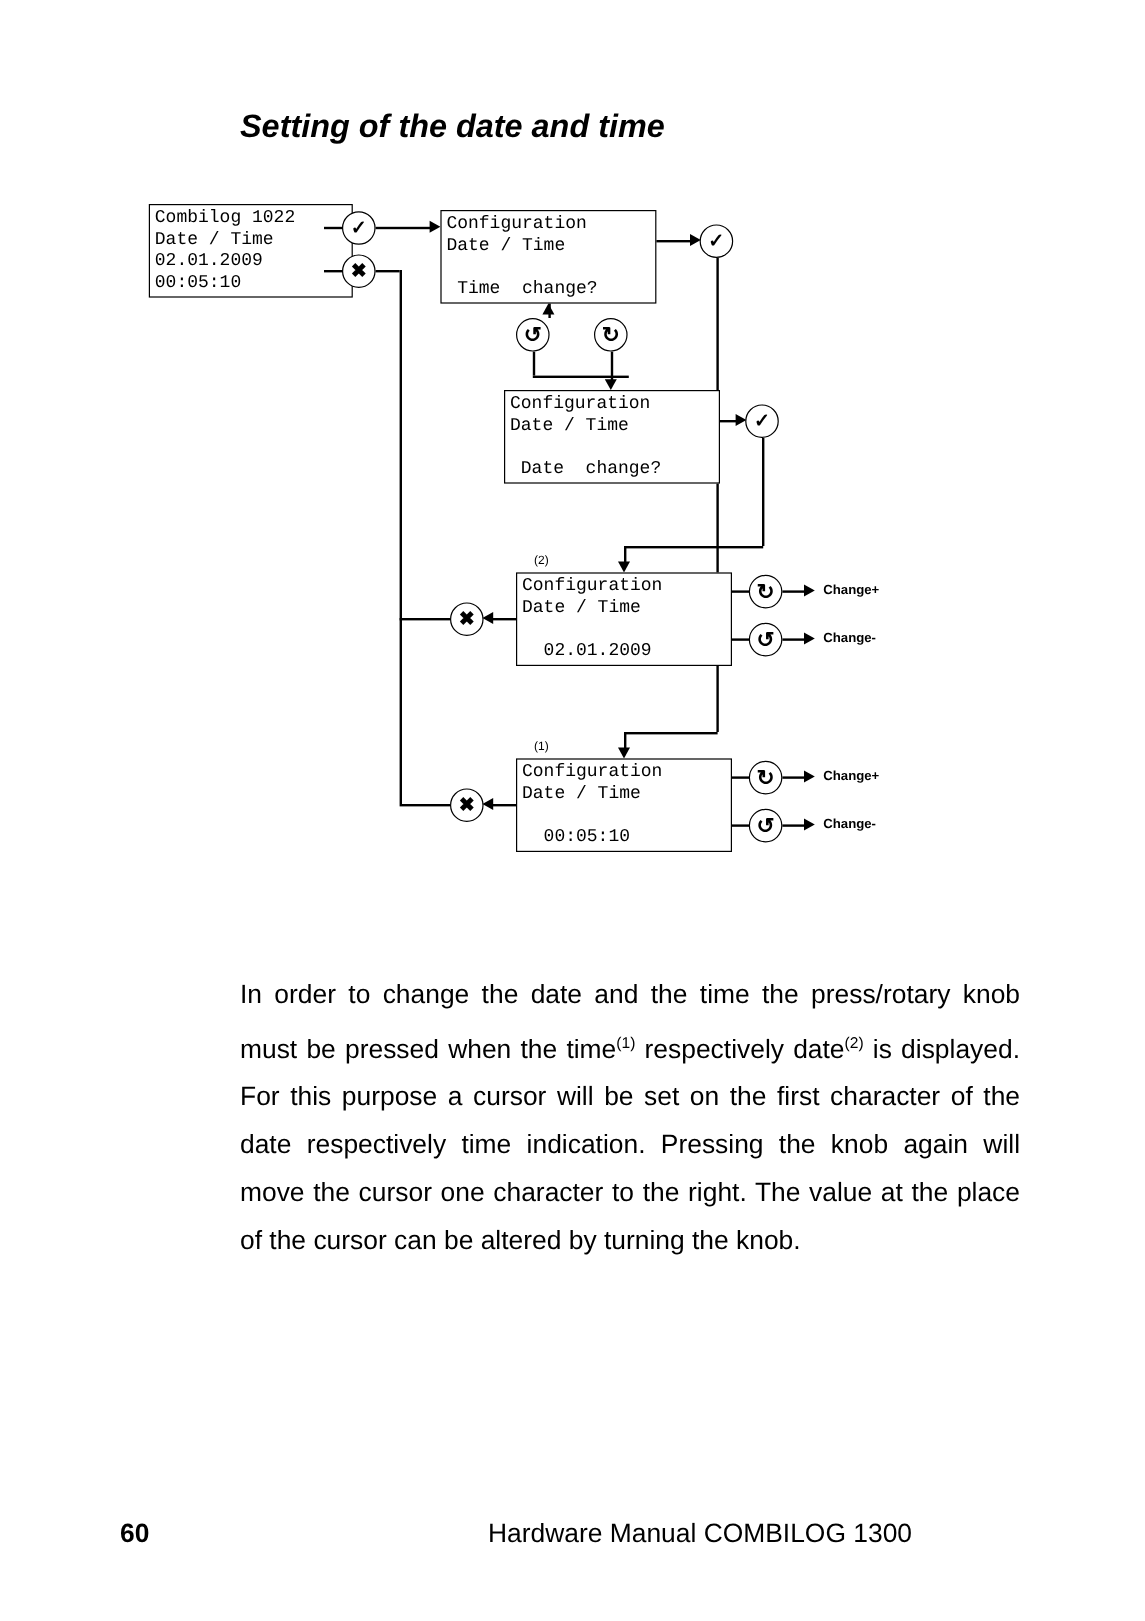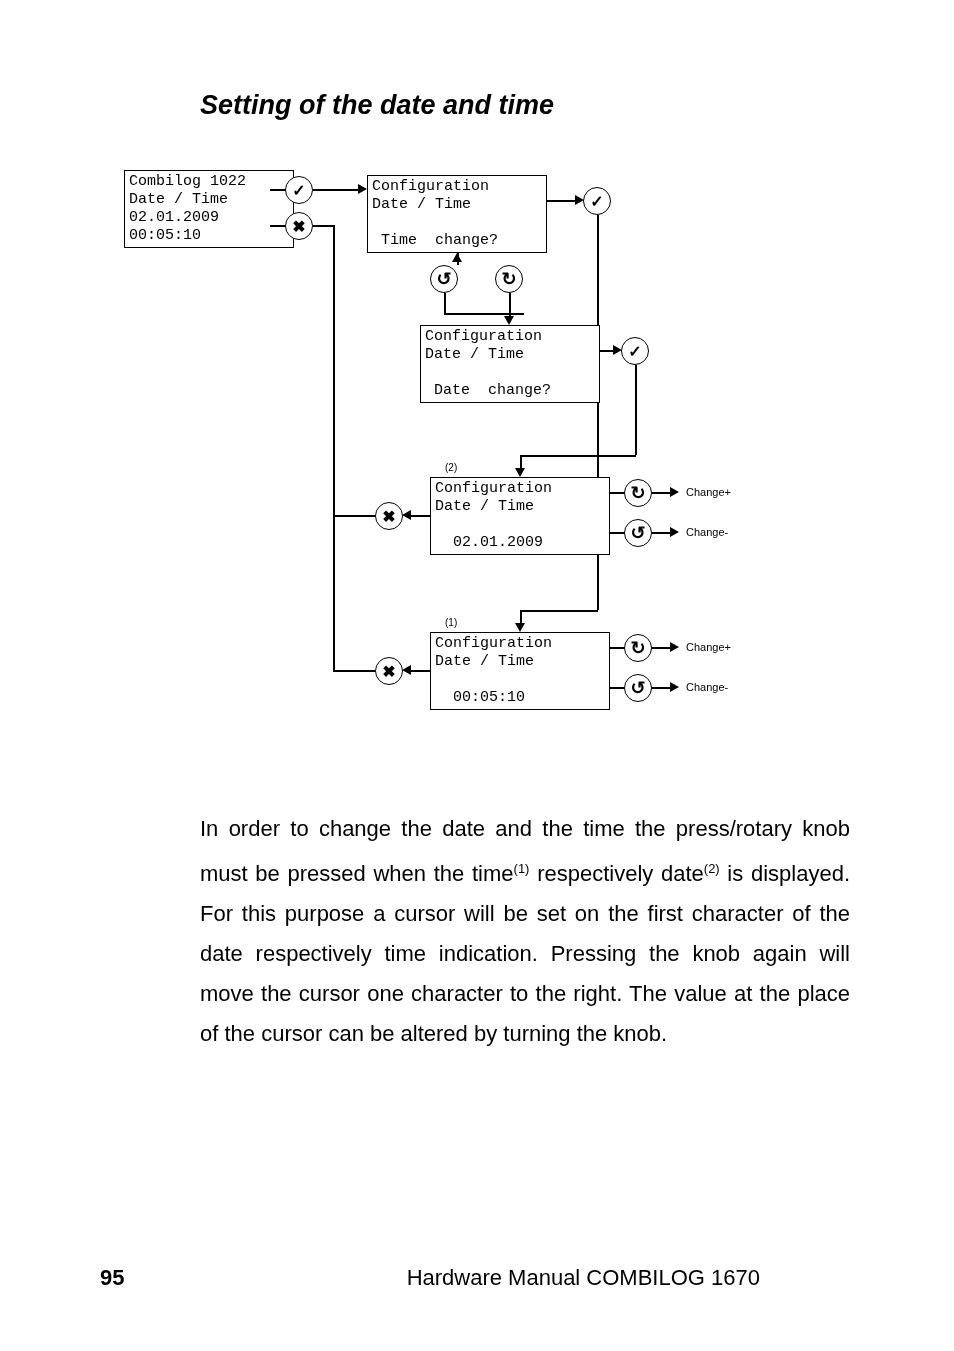--- a/index.html
+++ b/index.html
@@ -60,7 +60,7 @@
   .tiny {
     position: absolute;
     font-size: 11px;
-    font-weight: normal;
+    font-weight: bold;
   }
   .sup {
     position: absolute;

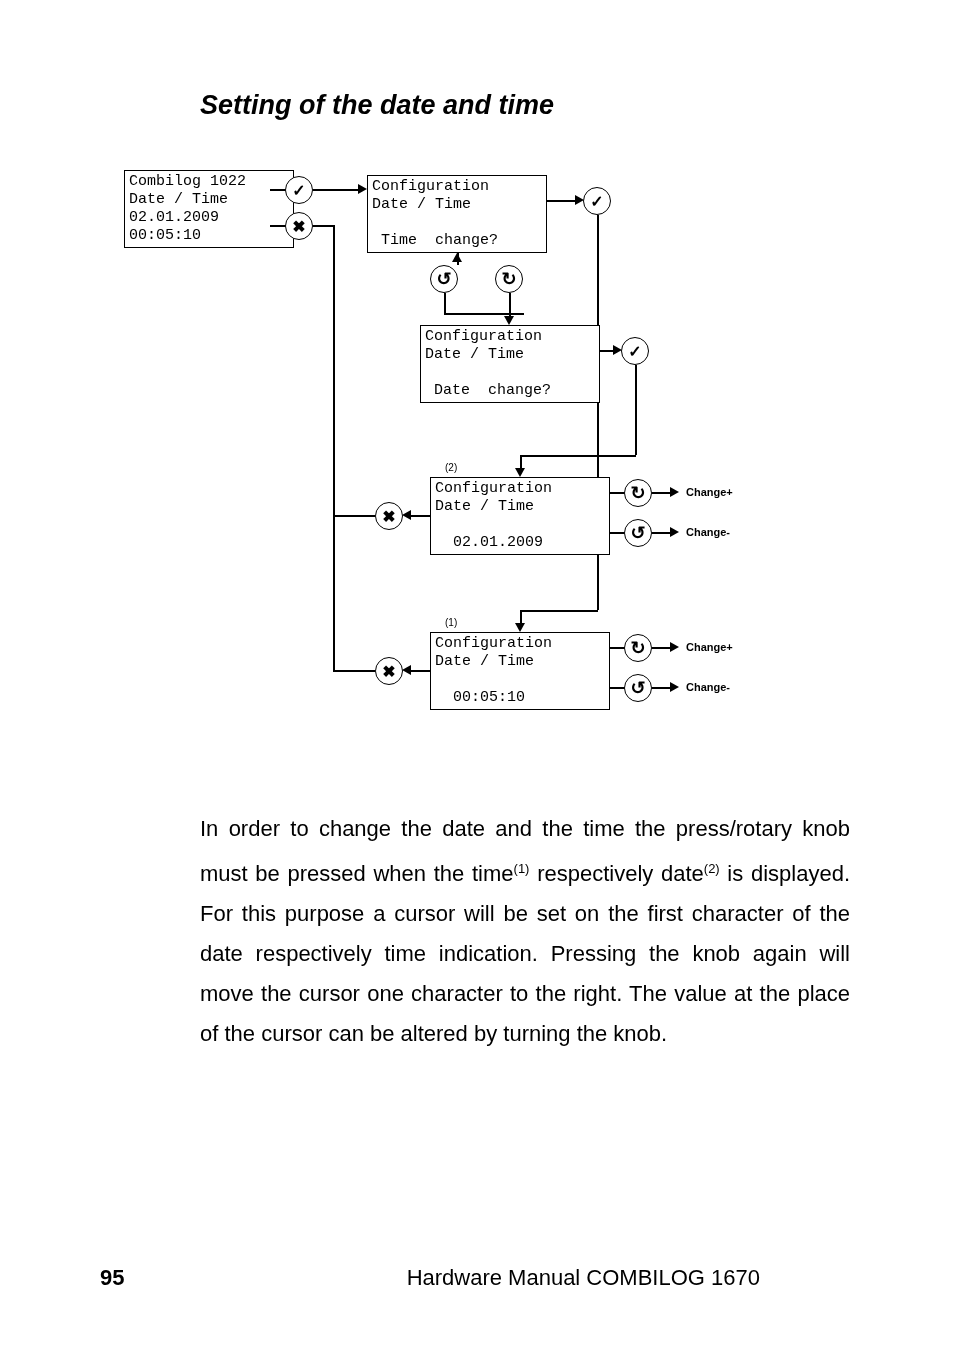--- a/index.html
+++ b/index.html
@@ -281,7 +281,7 @@
   </div>
 
 
-  <div class="footer-left">95</div>
+  <div class="footer-left">60</div>
   <div class="footer-right">Hardware Manual COMBILOG 1670</div>
 
 </div>

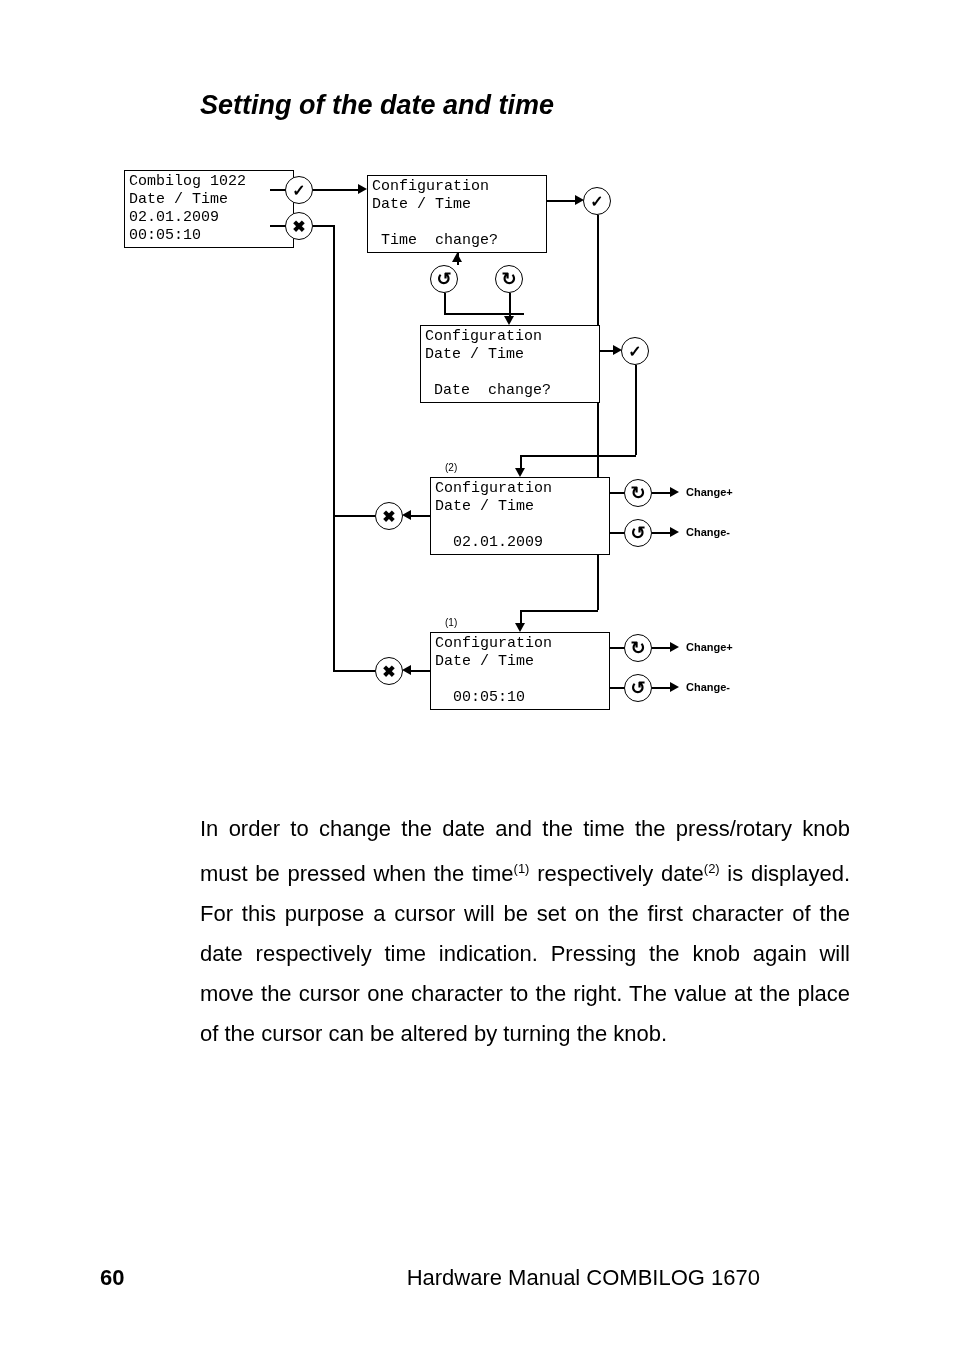--- a/index.html
+++ b/index.html
@@ -282,7 +282,7 @@
 
 
   <div class="footer-left">60</div>
-  <div class="footer-right">Hardware Manual COMBILOG 1670</div>
+  <div class="footer-right">Hardware Manual COMBILOG 1300</div>
 
 </div>
 

